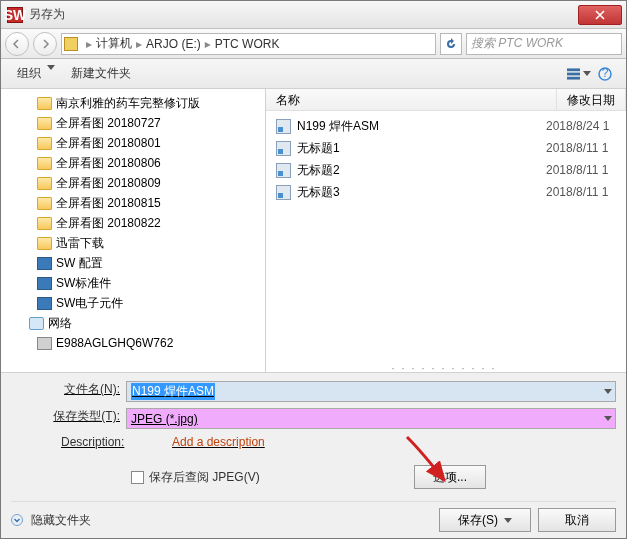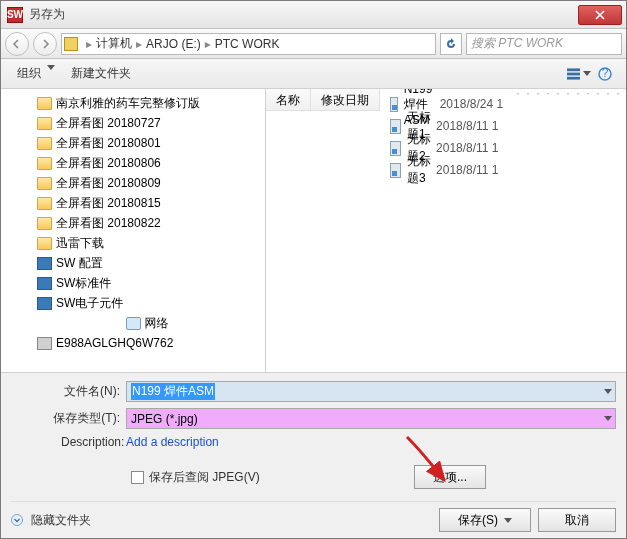--- a/index.html
+++ b/index.html
@@ -6,7 +6,7 @@
 body { background: #eaeaea; width: 627px; height: 539px; overflow: hidden; }
 .window { width: 627px; height: 539px; background: #fff; border: 1px solid #7a7a7a; display: flex; flex-direction: column; }
 .titlebar { height: 28px; background: linear-gradient(#f7f7f7, #e4e4e4); display: flex; align-items: center; border-bottom: 1px solid #c0c0c0; }
-.titlebar .icon { width: 16px; height: 16px; margin: 16px 6px; background: #c62b2b; border: 1px solid #8a1111; display: flex; align-items: center; justify-content: center; color: #fff; font-size: 10px; font-weight: bold; }
+.titlebar .icon { width: 16px; height: 16px; margin: 16px 6px; background: #c62b2b; border: 1px solid #8a1111; display: flex; align-items: center; justify-content: center; color: #fff; font-size: 14px; font-weight: bold; }
 .titlebar .title { flex: 1; color: #444; }
 .titlebar .close { width: 44px; height: 20px; margin-right: 4px; background: linear-gradient(#e06262, #c13535); border: 1px solid #a02020; border-radius: 2px; display: flex; align-items: center; justify-content: center; }
 .titlebar .close svg { width: 10px; height: 10px; }

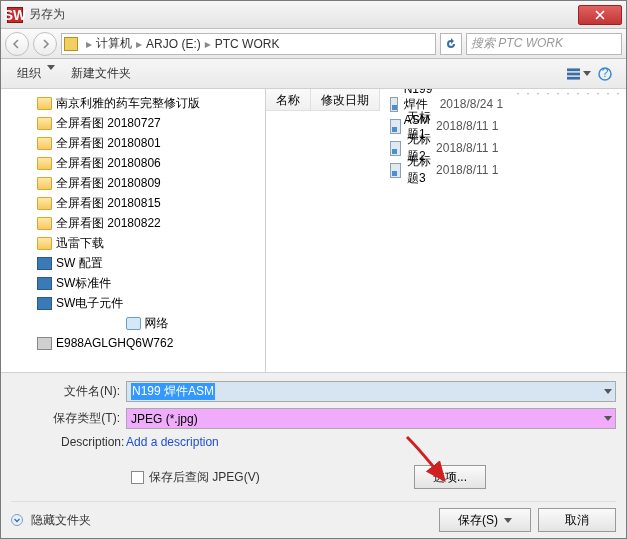--- a/index.html
+++ b/index.html
@@ -31,7 +31,7 @@
 .ticon.sw { background: #3a7ab8; border: 1px solid #2a5a88; }
 .ticon.network { background: #d4e8f7; border: 1px solid #6aa0c8; border-radius: 2px; }
 .ticon.computer { background: #d0d0d0; border: 1px solid #888; }
-.filepane { flex: 1; display: flex; flex-direction: row; overflow: hidden; }
+.filepane { flex: 1; display: flex; flex-direction: column; overflow: hidden; }
 .fileheader { height: 22px; display: flex; border-bottom: 1px solid #e0e0e0; background: linear-gradient(#fafafa, #f0f0f0); }
 .fileheader .col { padding: 3px 10px; border-right: 1px solid #e0e0e0; }
 .fileheader .col-name { flex: 1; }

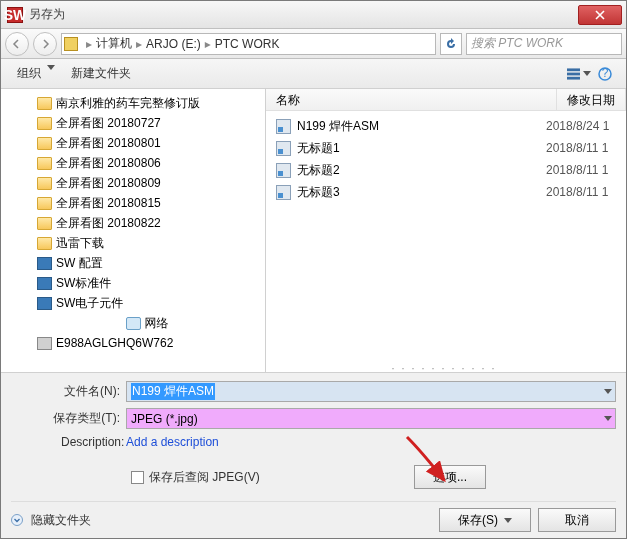--- a/index.html
+++ b/index.html
@@ -25,7 +25,7 @@
 .body { flex: 1; display: flex; overflow: hidden; }
 .tree { width: 265px; border-right: 1px solid #d0d0d0; overflow-y: auto; padding: 4px 0; }
 .tree-item { display: flex; align-items: center; height: 20px; padding-left: 36px; white-space: nowrap; cursor: pointer; }
-.tree-item.level2 { padding-left: 28px; justify-content: center; }
+.tree-item.level2 { padding-left: 28px; }
 .tree-item .ticon { width: 15px; height: 13px; margin-right: 4px; flex-shrink: 0; }
 .ticon.folder { background: linear-gradient(#ffe9a8, #f7c85c); border: 1px solid #d6a734; border-radius: 1px; }
 .ticon.sw { background: #3a7ab8; border: 1px solid #2a5a88; }

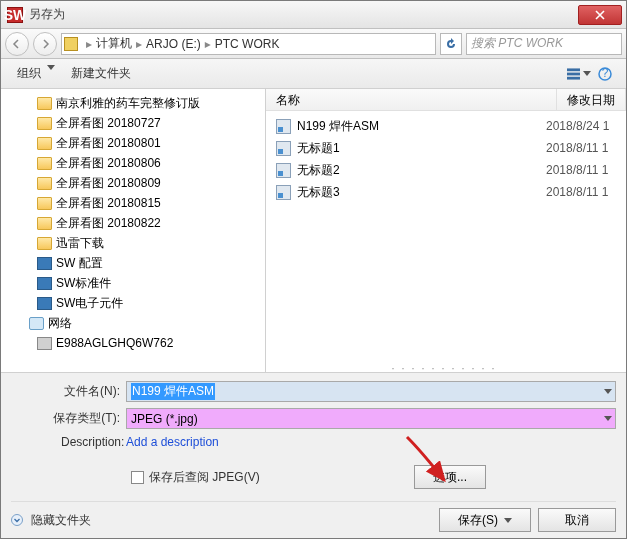--- a/index.html
+++ b/index.html
@@ -44,7 +44,7 @@
 .sizer { height: 8px; display: flex; align-items: center; justify-content: center; }
 .sizer .dots { color: #999; letter-spacing: 6px; }
 .bottom { background: #f0f0f0; border-top: 1px solid #d0d0d0; padding: 8px 10px 6px; }
-.formrow { display: flex; align-items: center; margin-bottom: 6px; }
+.formrow { display: flex; margin-bottom: 6px; text-decoration: underline; }
 .formrow .label { width: 115px; text-align: right; padding-right: 6px; color: #333; }
 .formrow .field { flex: 1; height: 21px; border: 1px solid #a9a9a9; background: #f0abfc; padding: 0 4px; display: flex; align-items: center; position: relative; }
 .formrow .field.sel { background: #d7e4f2; }

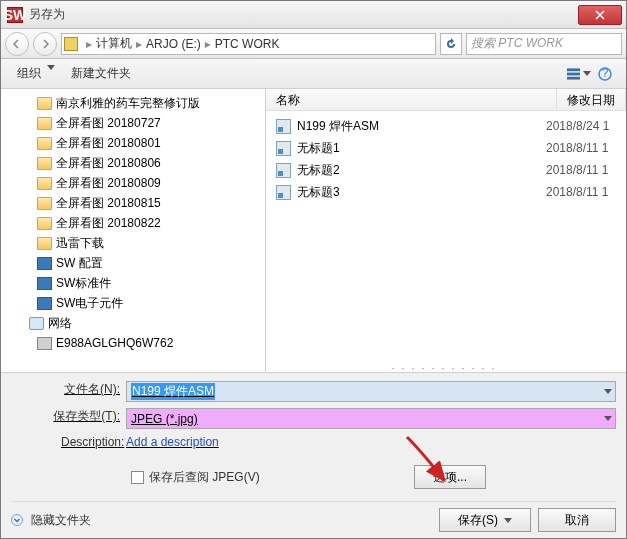--- a/index.html
+++ b/index.html
@@ -50,7 +50,7 @@
 .formrow .field.sel { background: #d7e4f2; }
 .formrow .field .selected-text { background: #3399ff; color: #fff; padding: 0 1px; }
 .formrow .field .dropdown { position: absolute; right: 1px; top: 1px; bottom: 1px; width: 16px; display: flex; align-items: center; justify-content: center; color: #555; }
-.desc-link { color: #1d4ed8; cursor: pointer; }
+.desc-link { color: #c2410c; cursor: pointer; margin-left: 46px; }
 .midrow { display: flex; align-items: center; margin-top: 16px; margin-bottom: 12px; }
 .checkbox { display: flex; align-items: center; margin-left: 120px; gap: 5px; color: #333; }
 .checkbox .box { width: 13px; height: 13px; border: 1px solid #888; background: #fff; }

